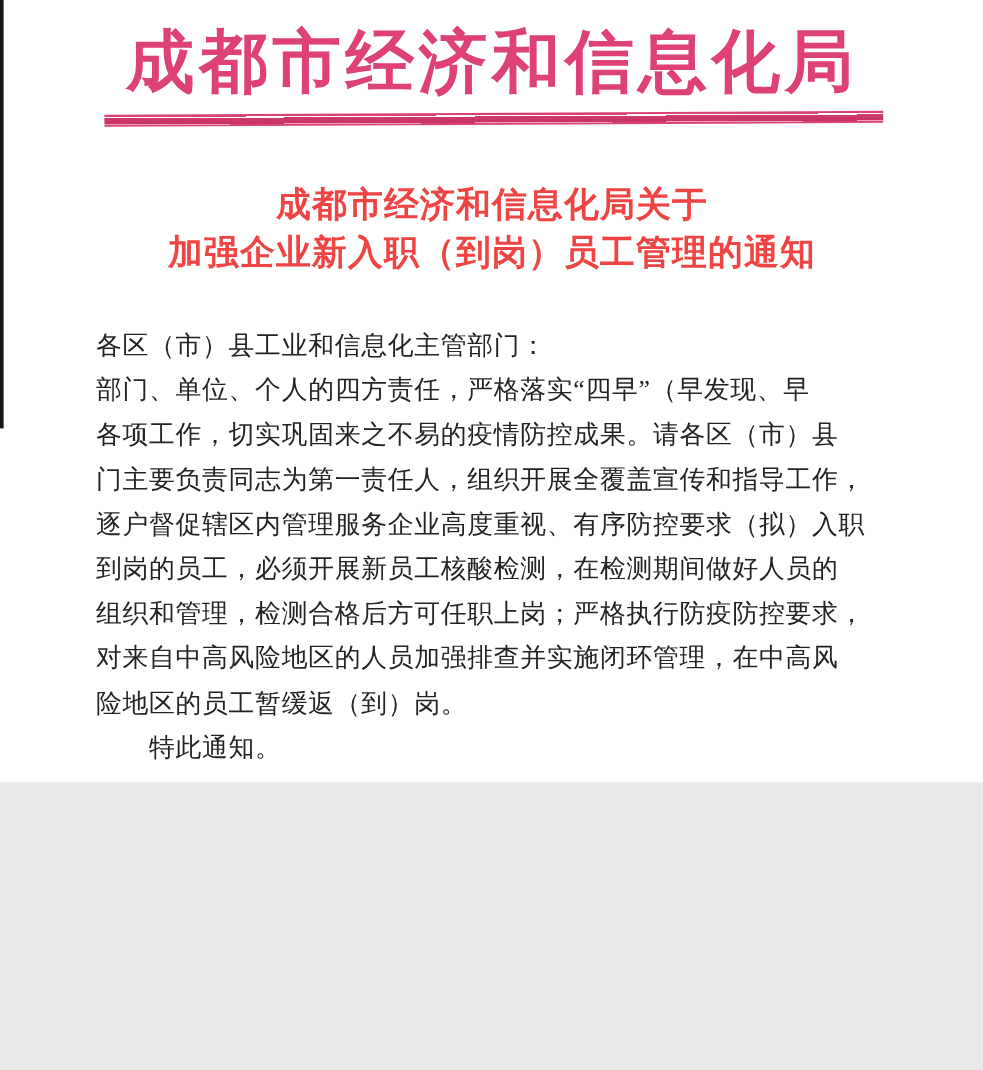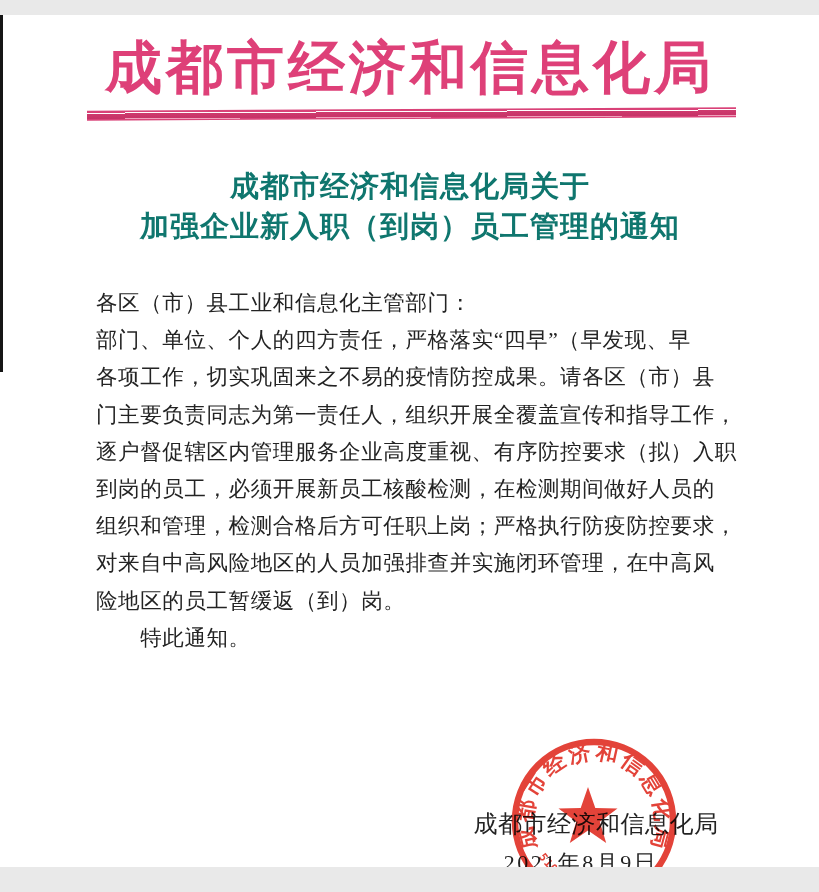--- a/index.html
+++ b/index.html
@@ -5,8 +5,8 @@
   html,body{margin:0;padding:0;background:#e9e9e9;}
   .page{
     position:relative;
-    width:819px;height:852px;
-    margin:15px auto;
+    width:819px;height:652px;
+    margin:0 auto;
     background:#ffffff;
     overflow:hidden;
     font-family:"Liberation Serif","DejaVu Serif",serif;

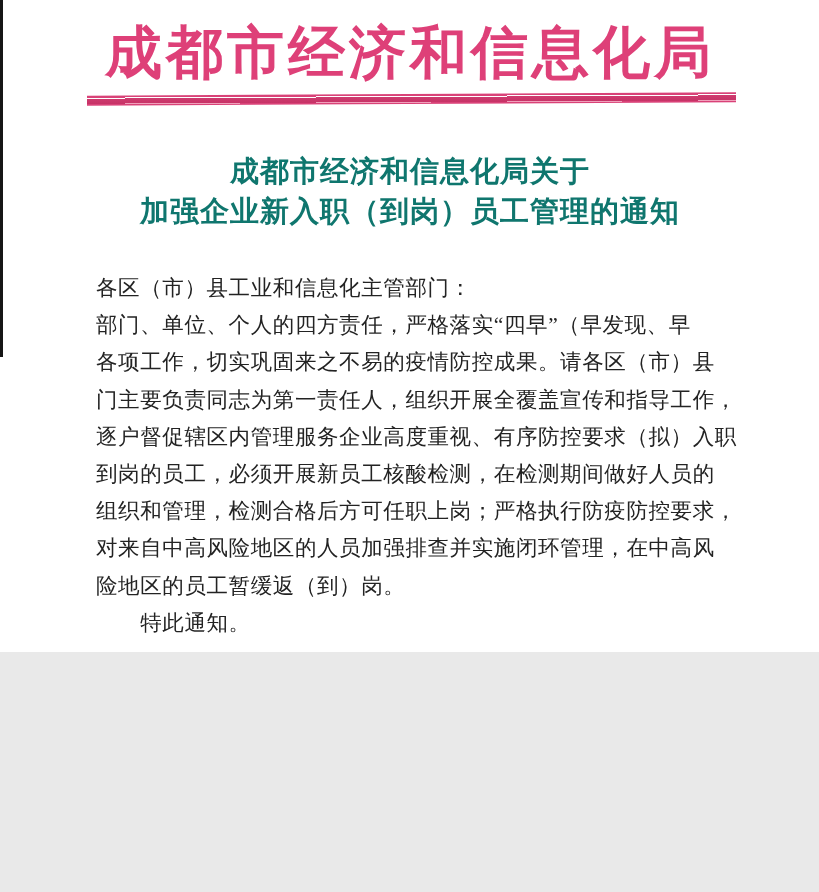--- a/index.html
+++ b/index.html
@@ -39,7 +39,7 @@
     position:absolute;left:95px;top:151px;width:630px;
     text-align:center;
     font-size:29px;font-weight:bold;line-height:40px;
-    color:#0f766e;
+    color:#ef4444;
     letter-spacing:1px;
   }
   .doc-body{

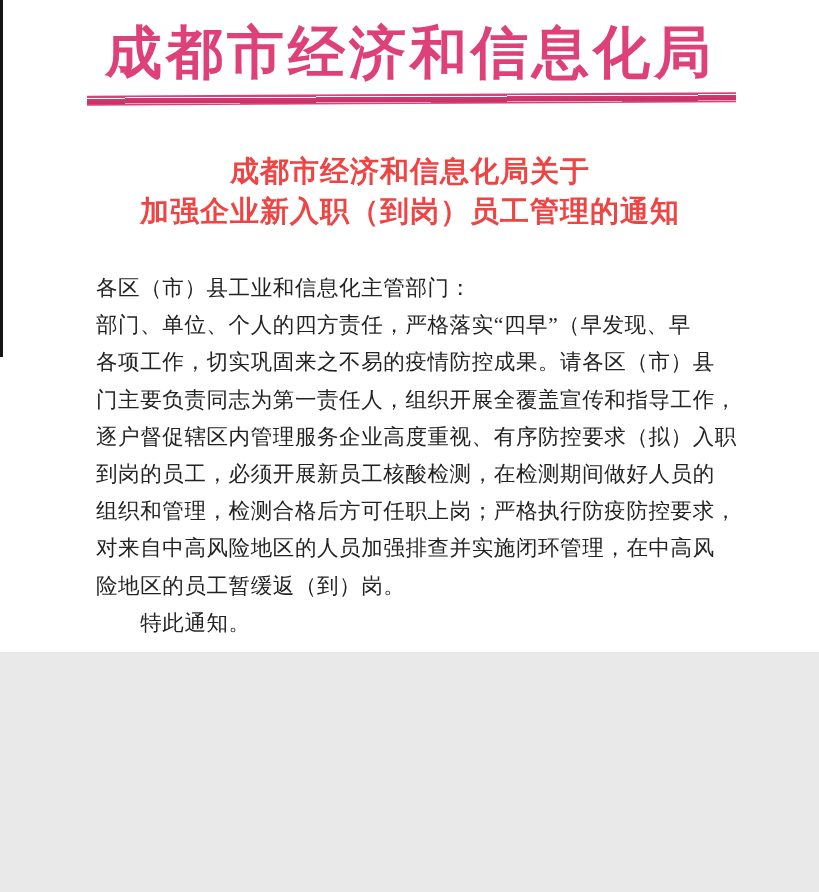--- a/index.html
+++ b/index.html
@@ -43,7 +43,7 @@
     letter-spacing:1px;
   }
   .doc-body{
-    position:absolute;left:96px;top:270px;width:640px;
+    position:absolute;left:80px;top:270px;width:640px;
     font-size:21.5px;line-height:37.2px;
     letter-spacing:0.6px;
     color:#232323;

